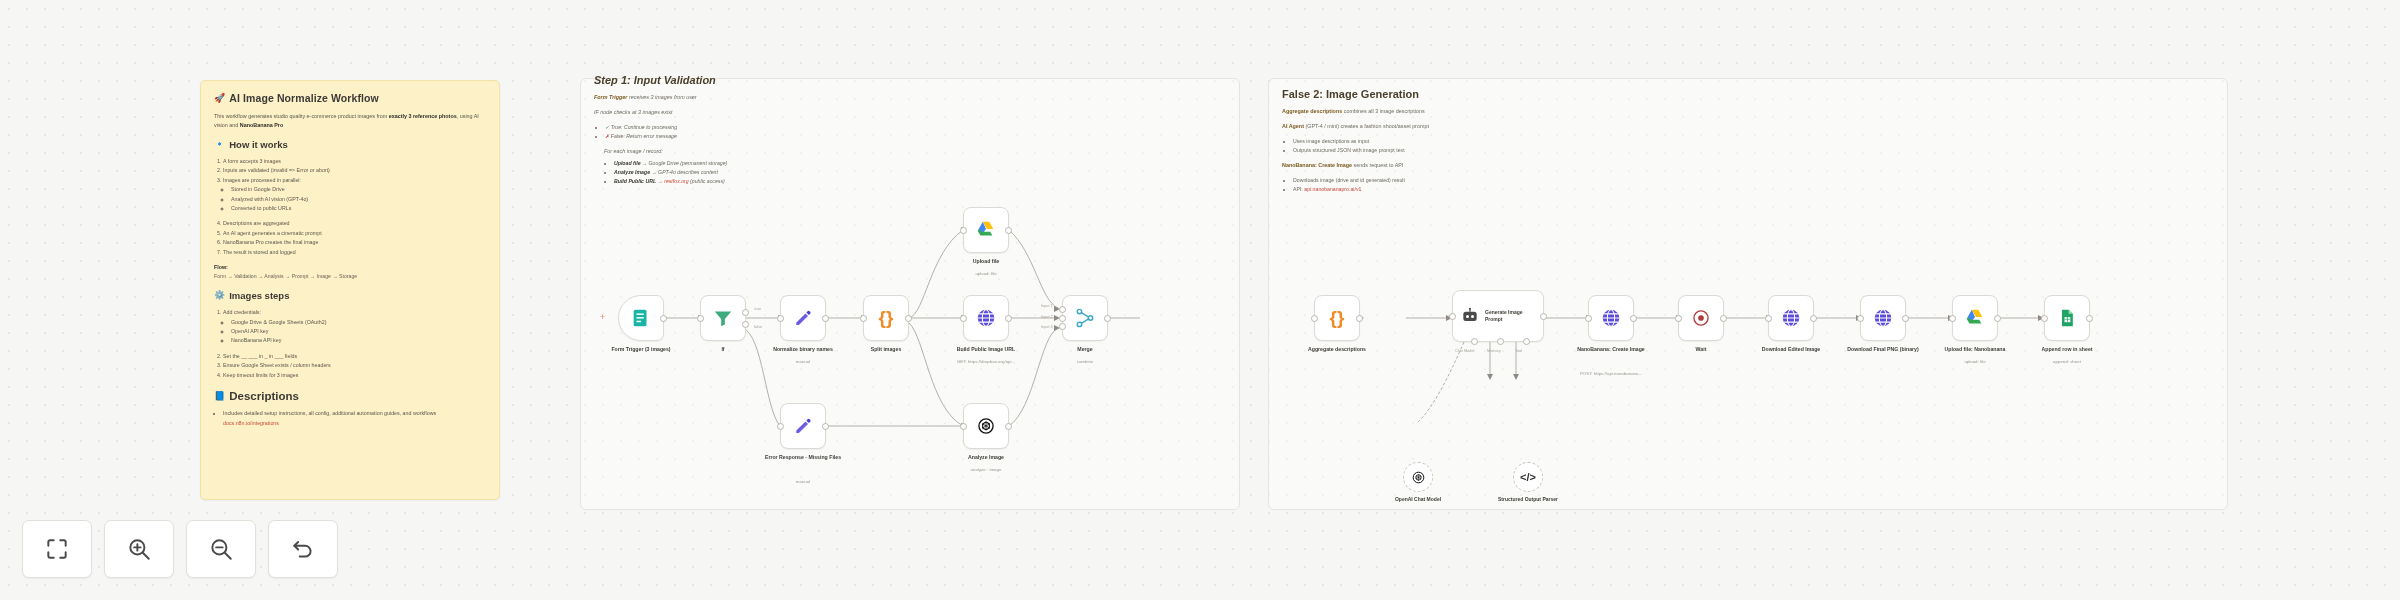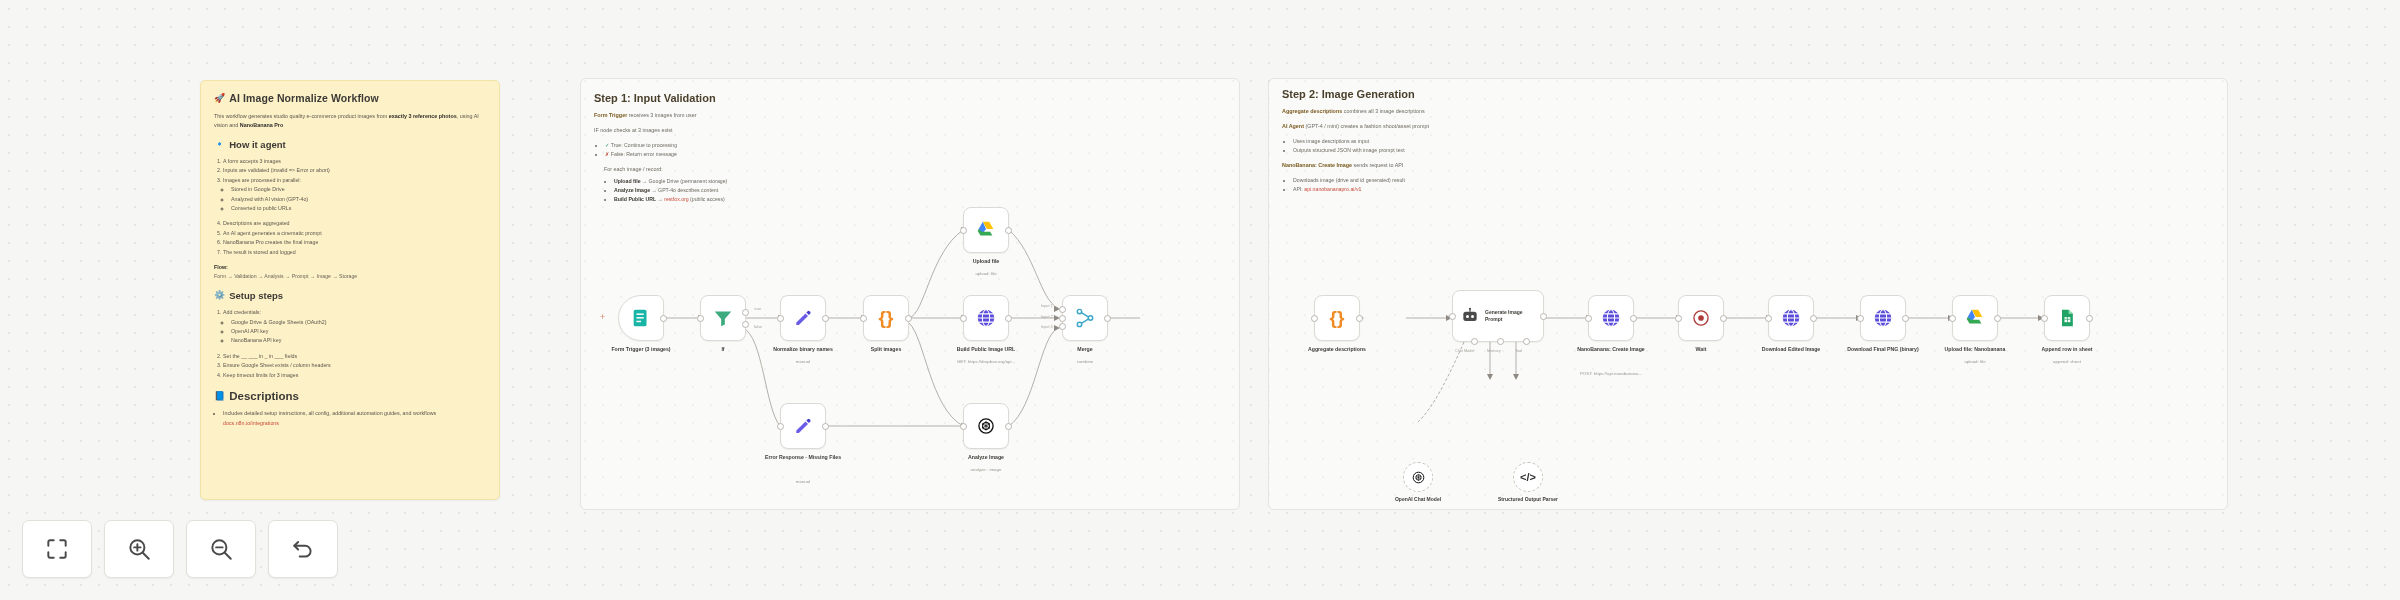--- a/index.html
+++ b/index.html
@@ -154,7 +154,7 @@
   </div>
 
   <div class="step" id="step1"></div>
-  <div class="step-hd" style="left:580px; top:82px; width:724px;">
+  <div class="step-hd" style="left:580px; top:64px; width:724px;font-style:italic;">
     <h3>Step 1: Input Validation</h3>
     <div class="l1">
       <b>Form Trigger</b><span> receives 3 images from user</span>

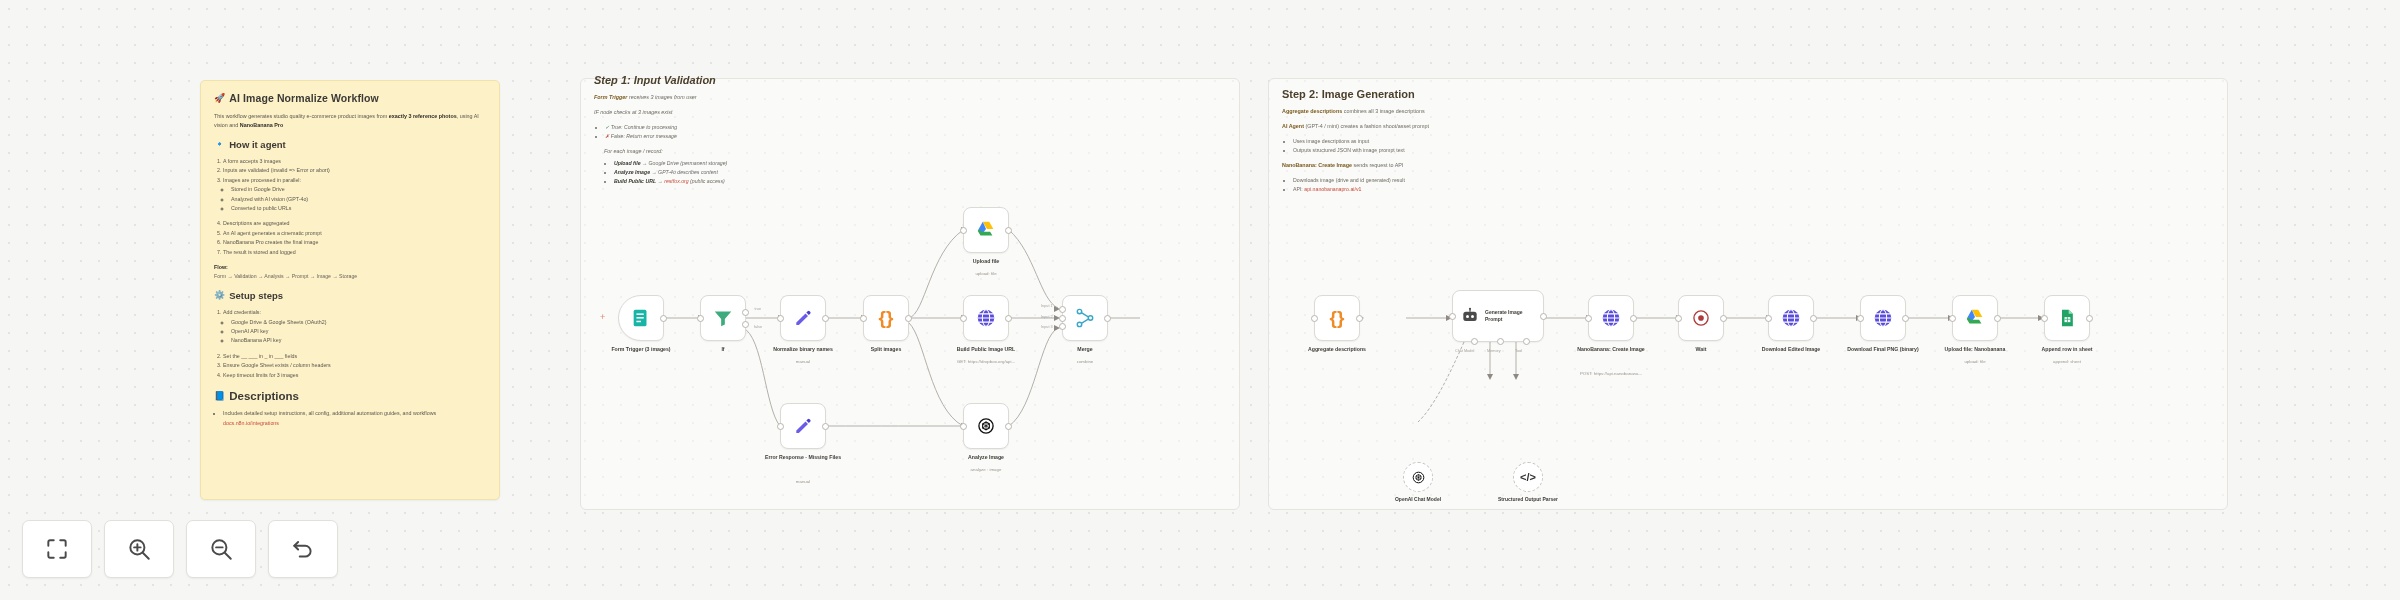--- a/index.html
+++ b/index.html
@@ -306,7 +306,7 @@
 
   <div class="step" id="step2"></div>
   <div class="step-hd" style="left:1268px; top:78px; width:700px;">
-    <h3>Step 2: Image Generation</h3>
+    <h3>False 2: Image Generation</h3>
     <div class="l1">
       <b>Aggregate descriptions</b><span> combines all 3 image descriptions</span>
     </div>

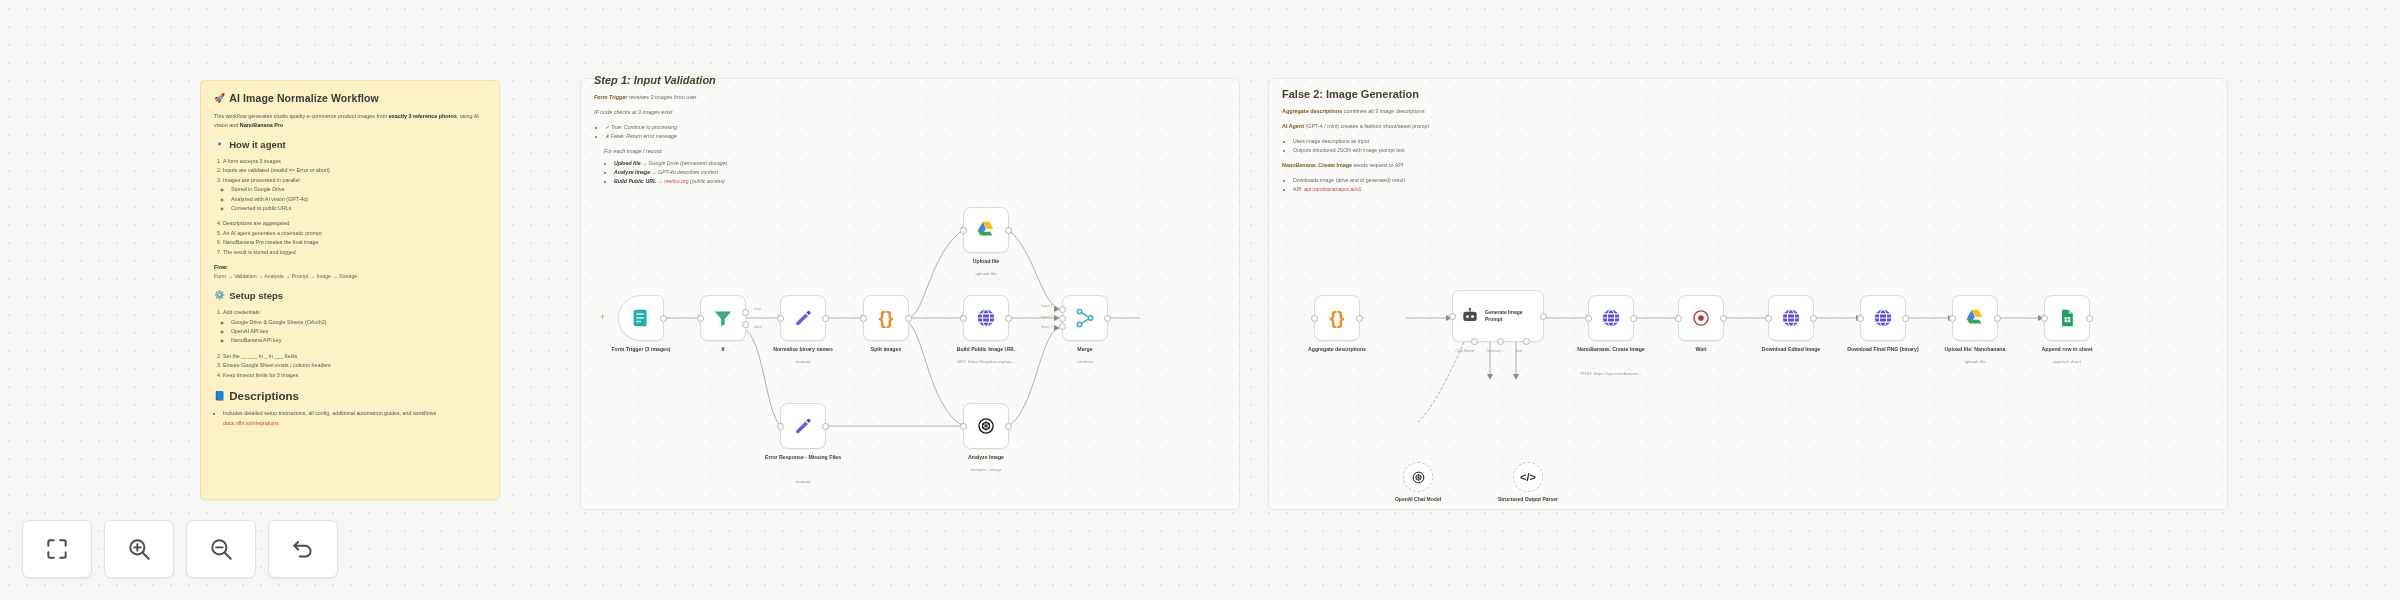--- a/index.html
+++ b/index.html
@@ -104,7 +104,7 @@
 
     <h2>
       <span class="emoji">🔹</span>
-      <span>How it agent</span>
+      <span>How it works</span>
     </h2>
     <ol>
       <li>A form accepts 3 images</li>

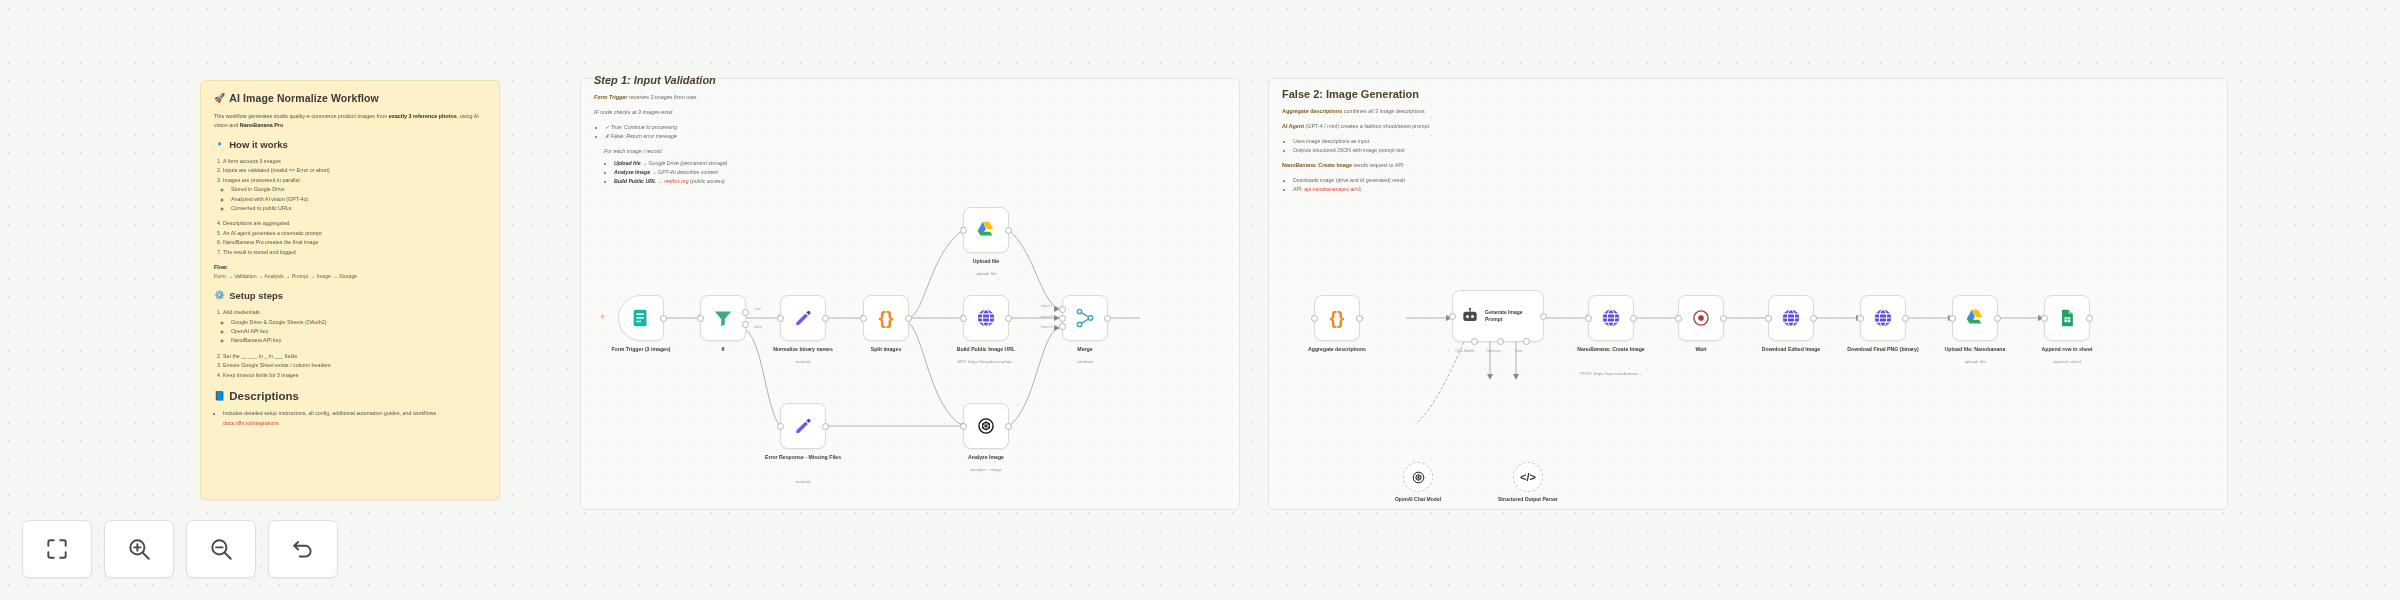--- a/index.html
+++ b/index.html
@@ -127,7 +127,7 @@
 
     <h2>
       <span class="emoji">⚙️</span>
-      <span>Setup steps</span>
+      <span>Images steps</span>
     </h2>
     <ol>
       <li>Add credentials:</li>

